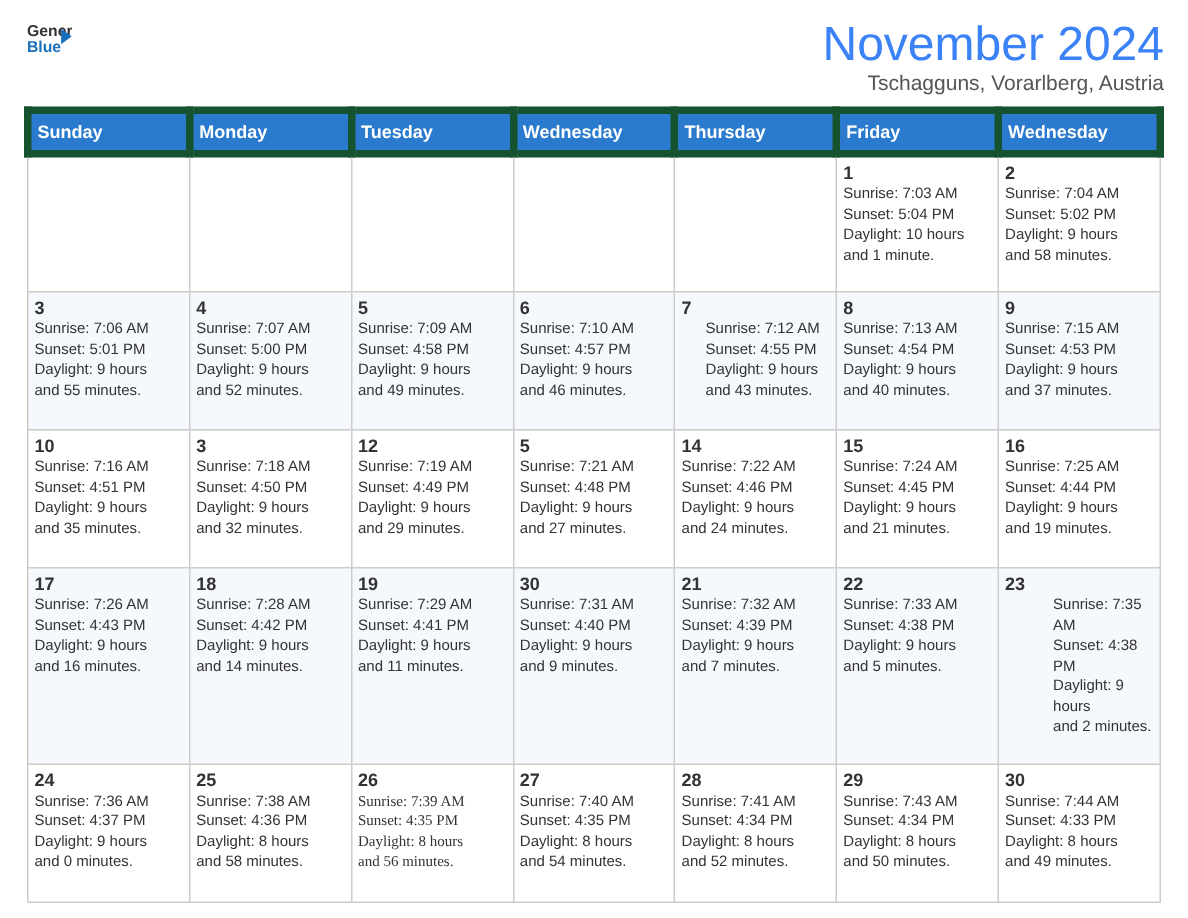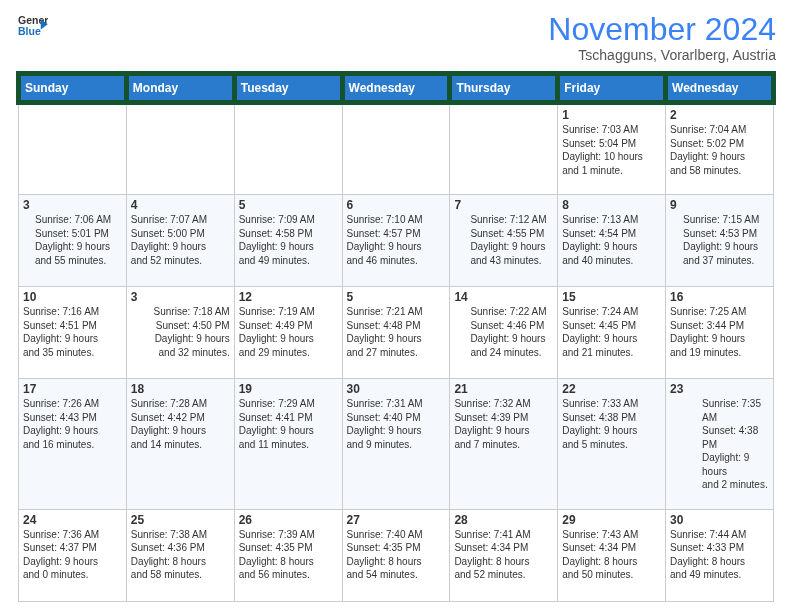--- a/index.html
+++ b/index.html
@@ -142,7 +142,7 @@
         <tr>
           <td class="light-row">
             <span class="day-num">3</span>
-            <div class="day-info" style="white-space: pre-line; margin-left: 12px;">Sunrise: 7:06 AM
+            <div class="day-info" style="white-space: pre-line;">Sunrise: 7:06 AM
 Sunset: 5:01 PM
 Daylight: 9 hours
 and 55 minutes.</div>

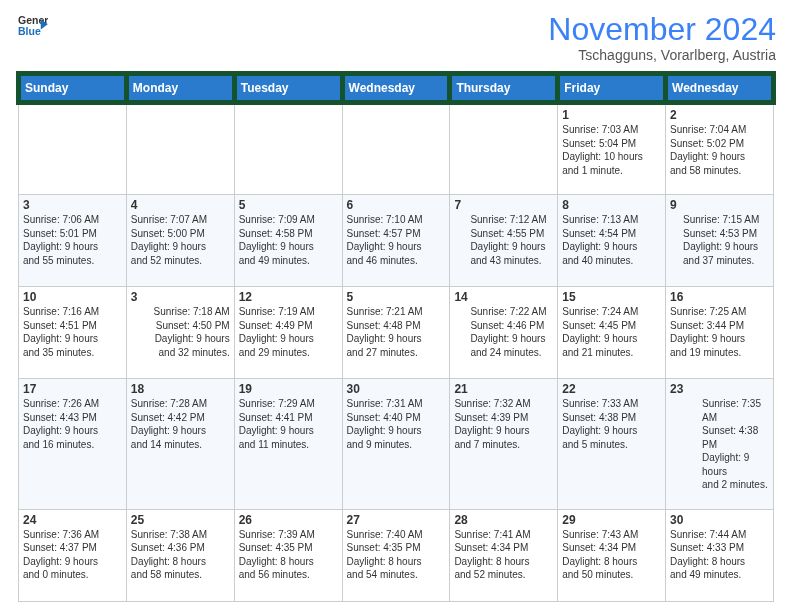--- a/index.html
+++ b/index.html
@@ -184,7 +184,7 @@
           </td>
           <td class="light-row">
             <span class="day-num">9</span>
-            <div class="day-info" style="white-space: pre-line; margin-left: 13px;">Sunrise: 7:15 AM
+            <div class="day-info" style="white-space: pre-line;">Sunrise: 7:15 AM
 Sunset: 4:53 PM
 Daylight: 9 hours
 and 37 minutes.</div>

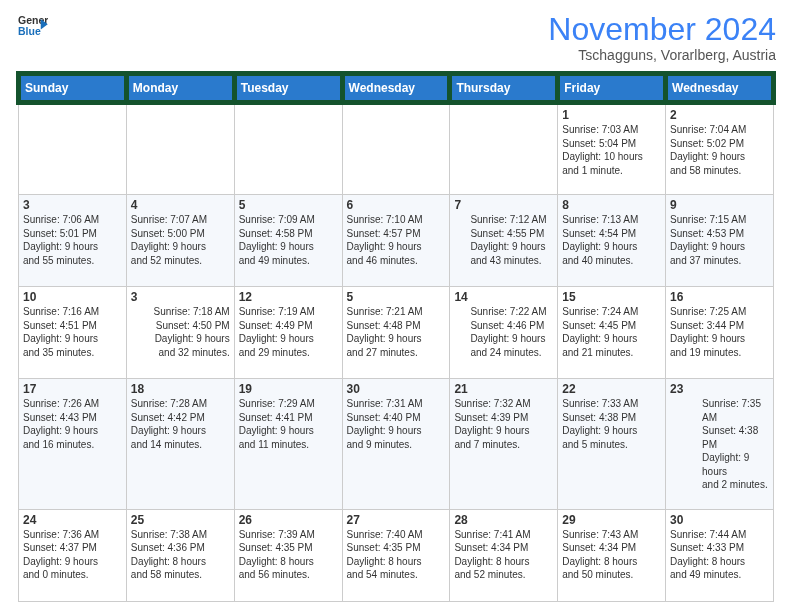--- a/index.html
+++ b/index.html
@@ -200,7 +200,7 @@
           </td>
           <td>
             <span class="day-num">3</span>
-            <div class="day-info" style="white-space: pre-line; text-align: right;">Sunrise: 7:18 AM
+            <div class="day-info" style="white-space: pre-line;">Sunrise: 7:18 AM
 Sunset: 4:50 PM
 Daylight: 9 hours
 and 32 minutes.</div>

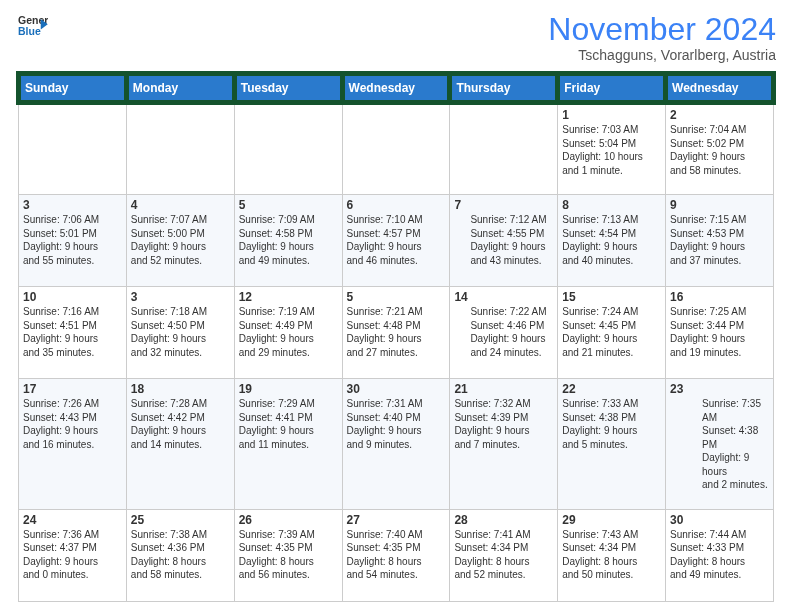--- a/index.html
+++ b/index.html
@@ -221,7 +221,7 @@
           </td>
           <td>
             <span class="day-num">14</span>
-            <div class="day-info" style="white-space: pre-line; margin-left: 16px;">Sunrise: 7:22 AM
+            <div class="day-info" style="white-space: pre-line;">Sunrise: 7:22 AM
 Sunset: 4:46 PM
 Daylight: 9 hours
 and 24 minutes.</div>

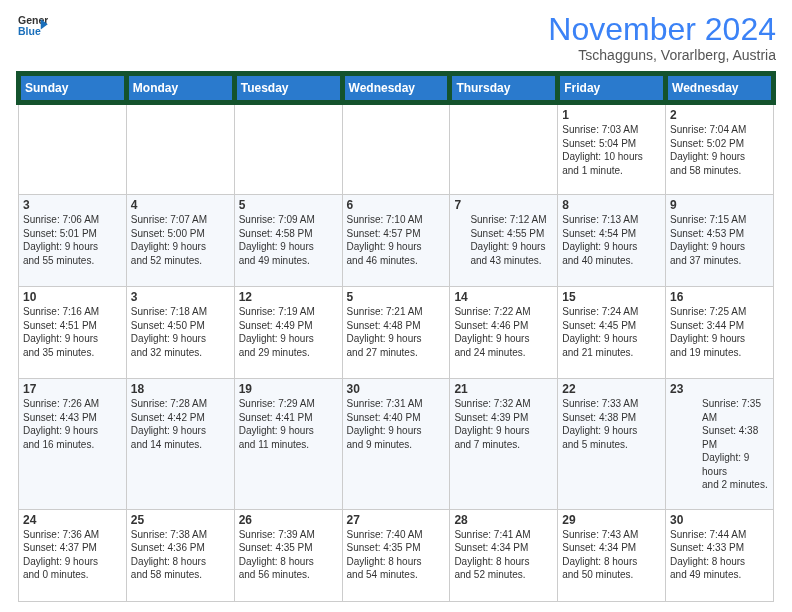--- a/index.html
+++ b/index.html
@@ -236,7 +236,7 @@
           <td>
             <span class="day-num">16</span>
             <div class="day-info" style="white-space: pre-line;">Sunrise: 7:25 AM
-Sunset: 3:44 PM
+Sunset: 4:44 PM
 Daylight: 9 hours
 and 19 minutes.</div>
           </td>

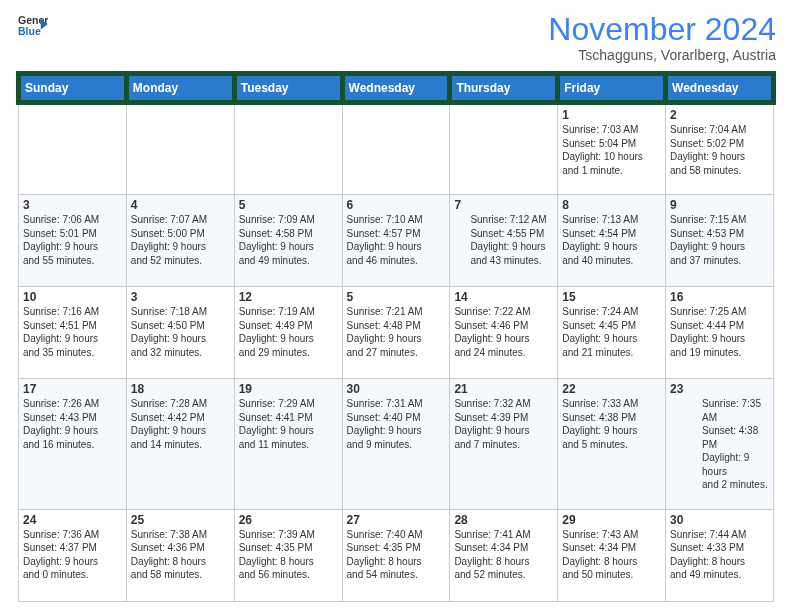--- a/index.html
+++ b/index.html
@@ -309,7 +309,7 @@
           </td>
           <td>
             <span class="day-num">26</span>
-            <div class="day-info" style="white-space: pre-line;">Sunrise: 7:39 AM
+            <div class="day-info" style="white-space: pre-line; font-family: Liberation Serif, serif;">Sunrise: 7:39 AM
 Sunset: 4:35 PM
 Daylight: 8 hours
 and 56 minutes.</div>

